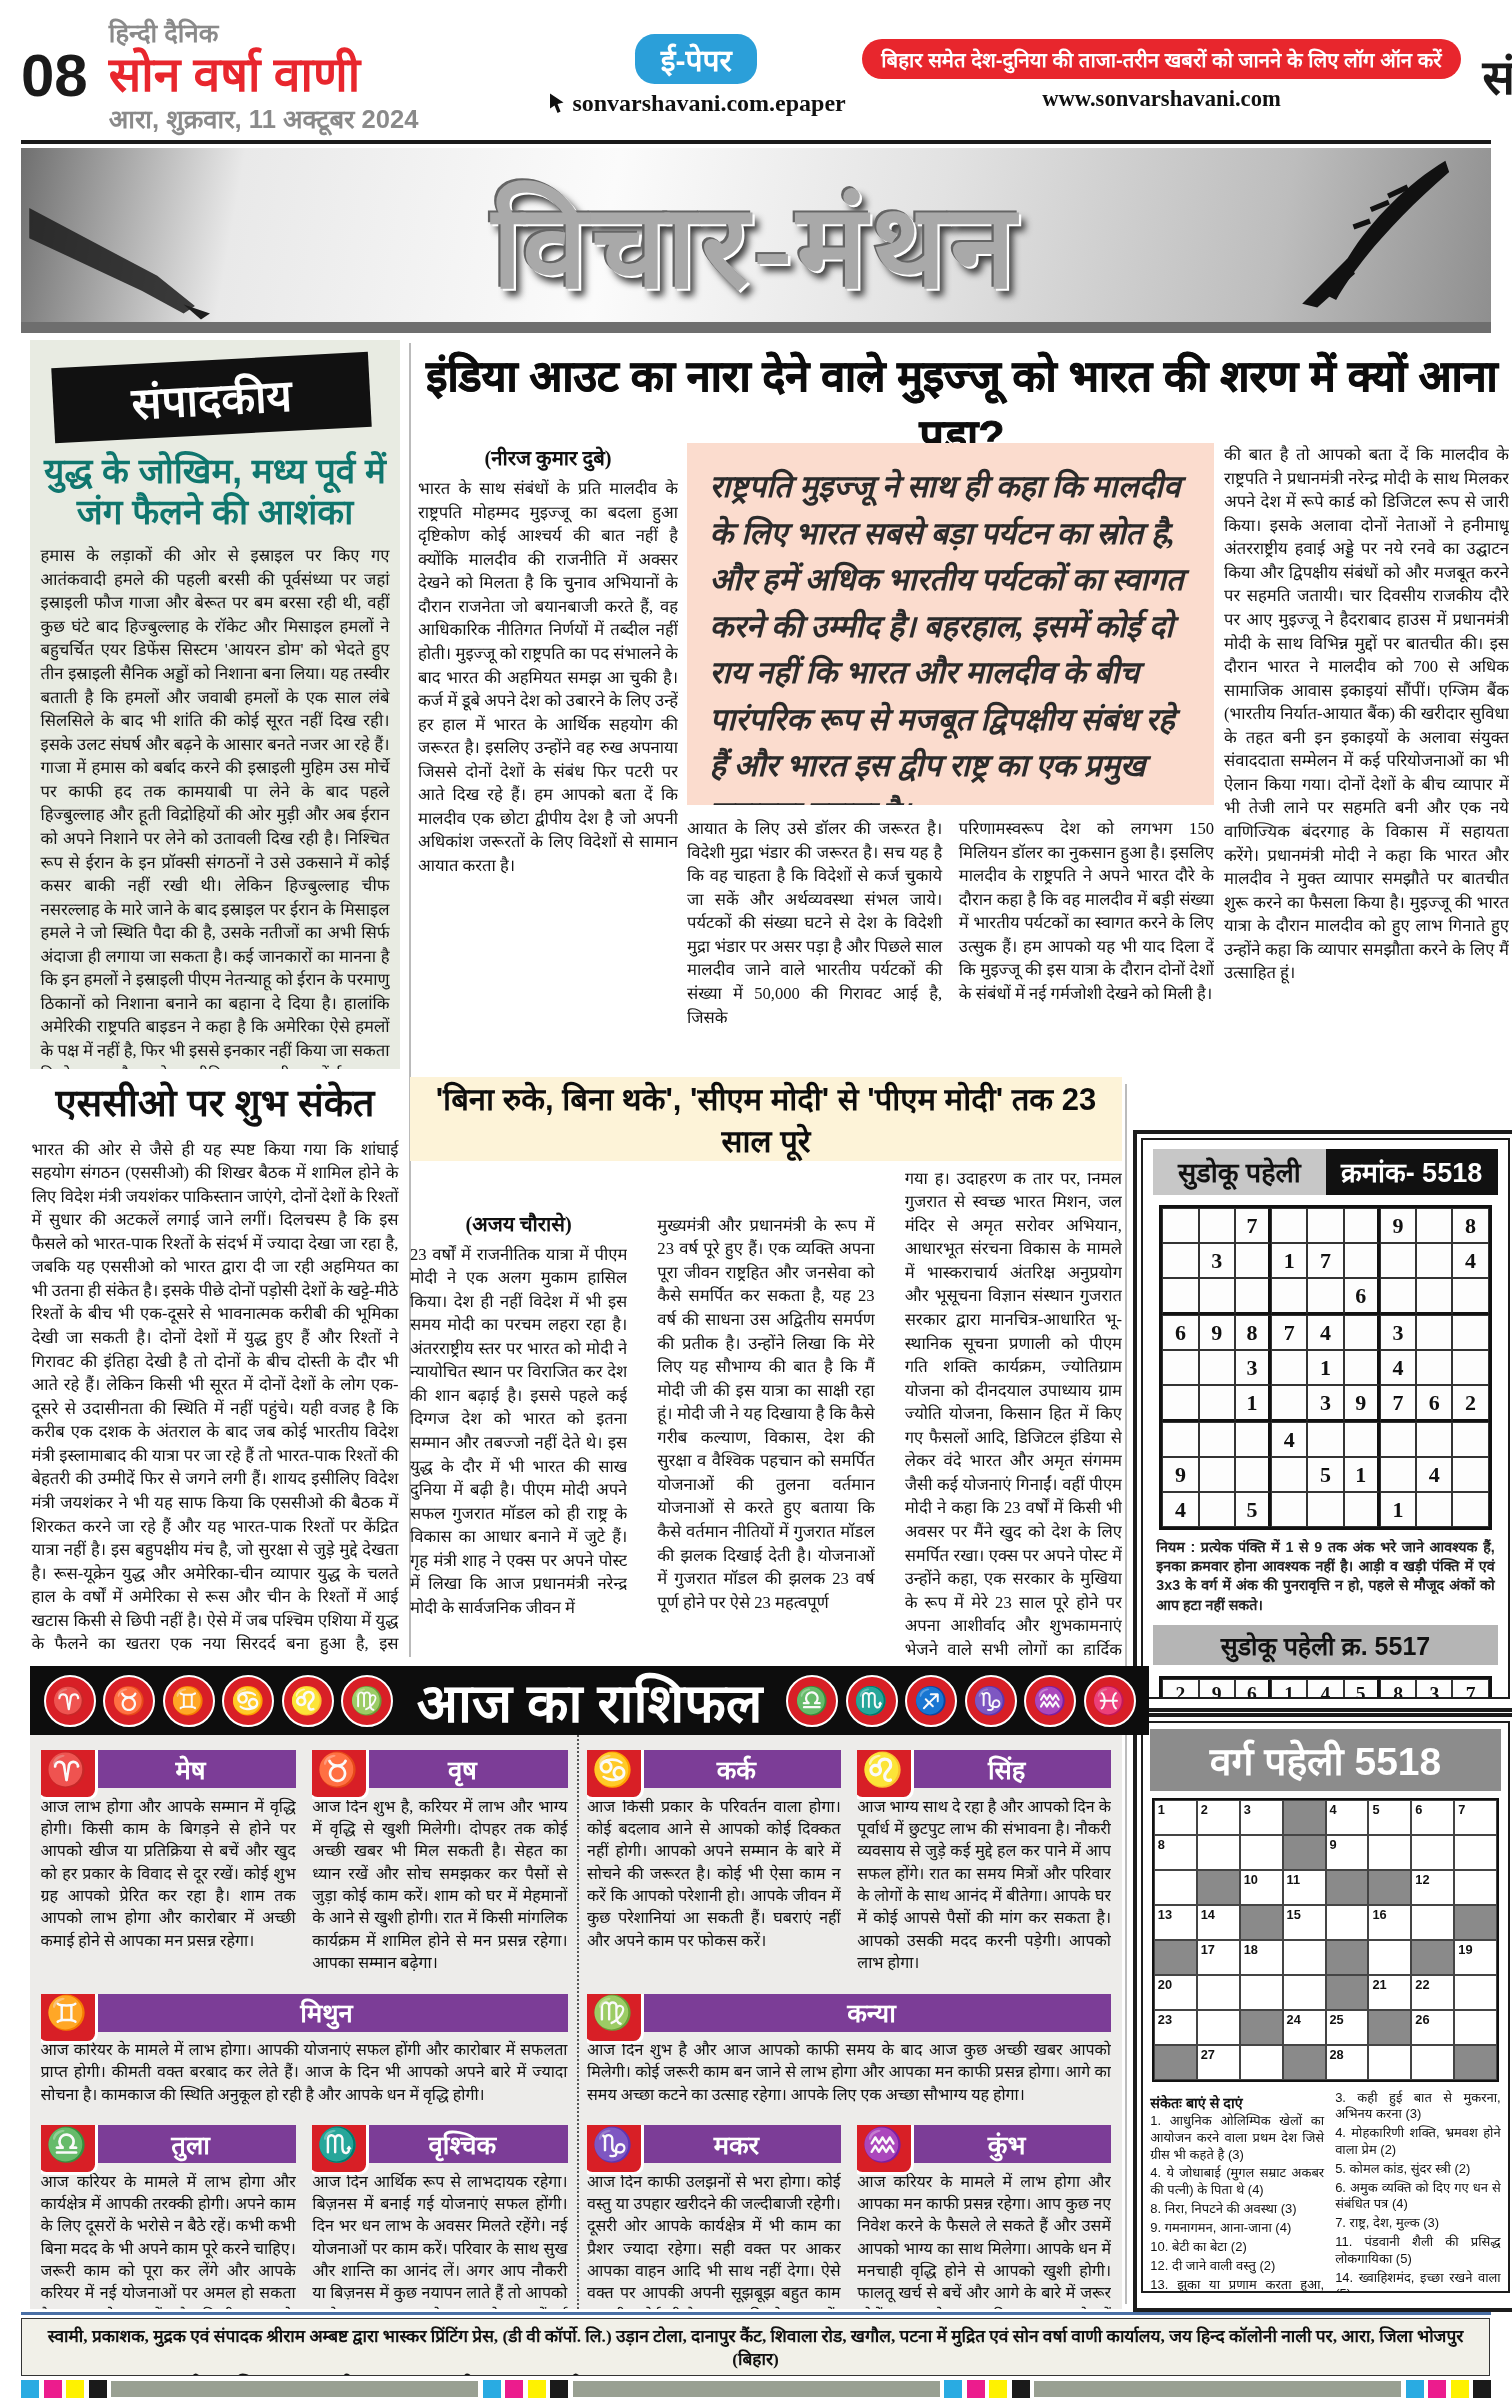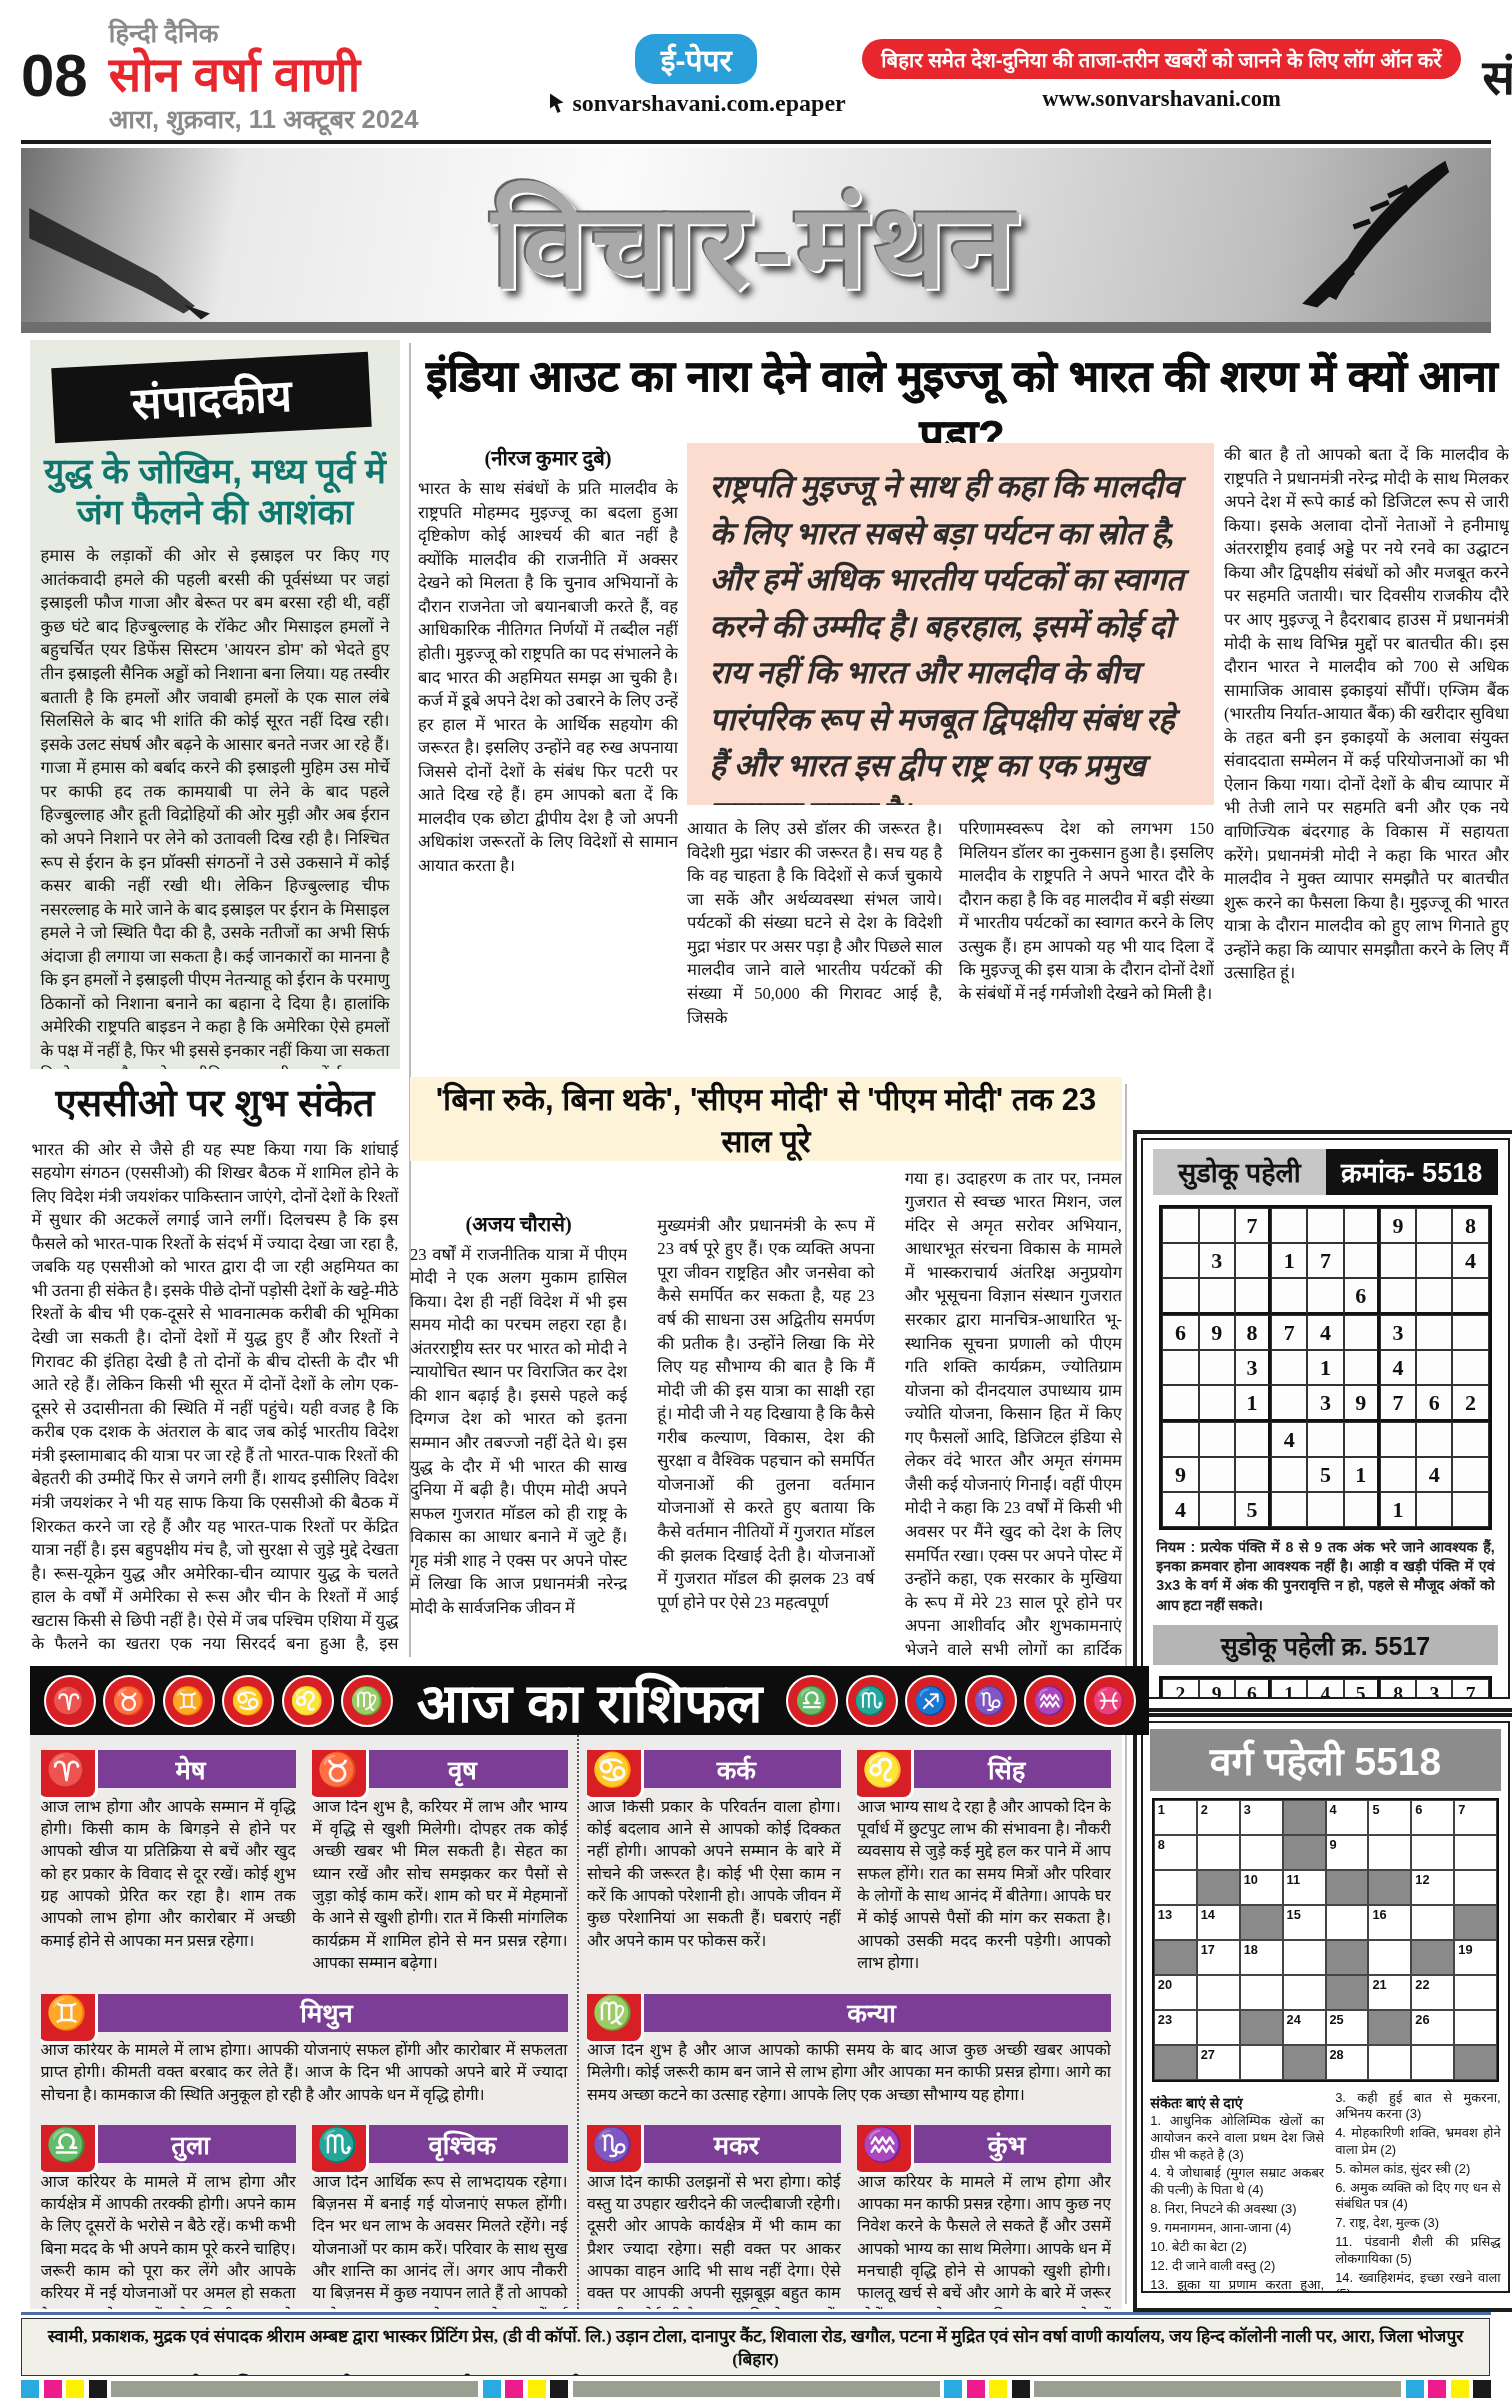--- a/index.html
+++ b/index.html
@@ -282,7 +282,7 @@
           <div class="su-cell"></div>
           <div class="su-cell"></div>
         </div>
-      <p class="su-rules jt" style="margin:3px 3px;">नियम : प्रत्येक पंक्ति में 8 से 9 तक अंक भरे जाने आवश्यक हैं, इनका क्रमवार होना आवश्यक नहीं है। आड़ी व खड़ी पंक्ति में एवं 3x3 के वर्ग में अंक की पुनरावृत्ति न हो, पहले से मौजूद अंकों को आप हटा नहीं सकते।</p>
+      <p class="su-rules jt" style="margin:3px 3px;">नियम : प्रत्येक पंक्ति में 1 से 9 तक अंक भरे जाने आवश्यक हैं, इनका क्रमवार होना आवश्यक नहीं है। आड़ी व खड़ी पंक्ति में एवं 3x3 के वर्ग में अंक की पुनरावृत्ति न हो, पहले से मौजूद अंकों को आप हटा नहीं सकते।</p>
       <div class="su-soltitle">सुडोकू पहेली क्र. 5517</div>
       <div class="su-grid sol">
           <div class="su-cell">2</div>

